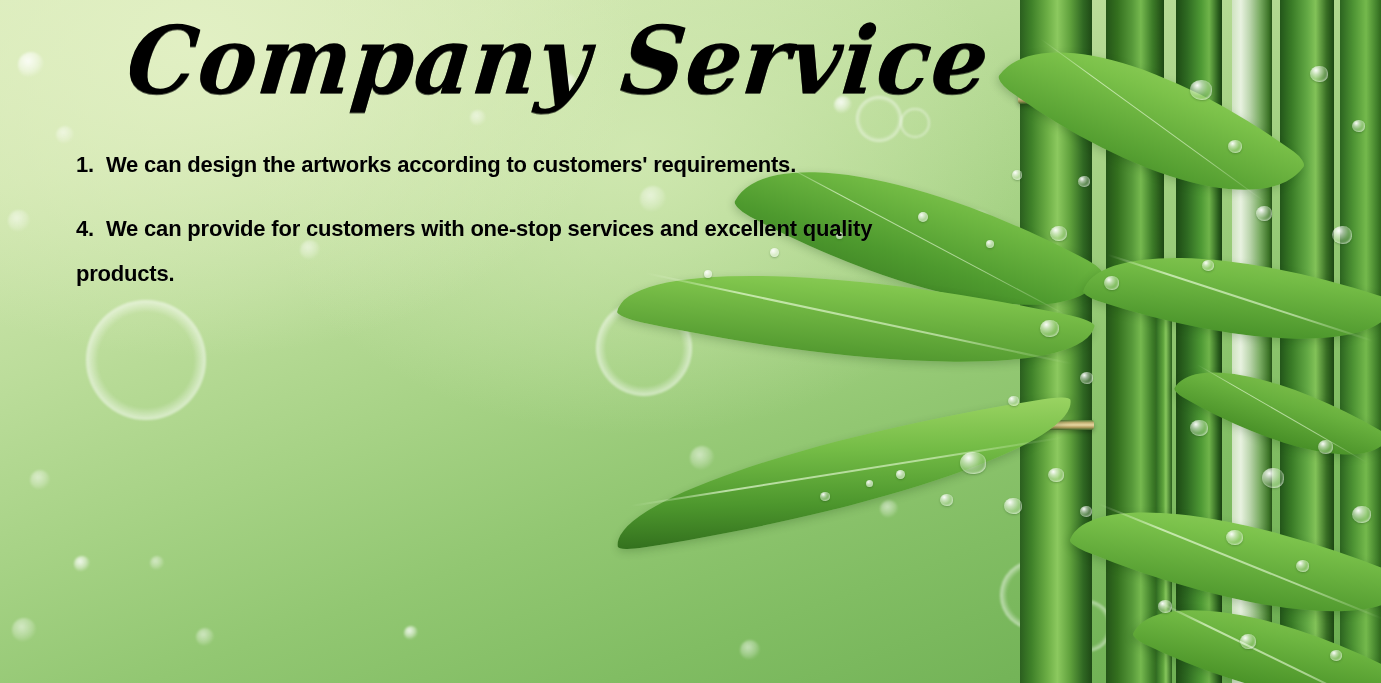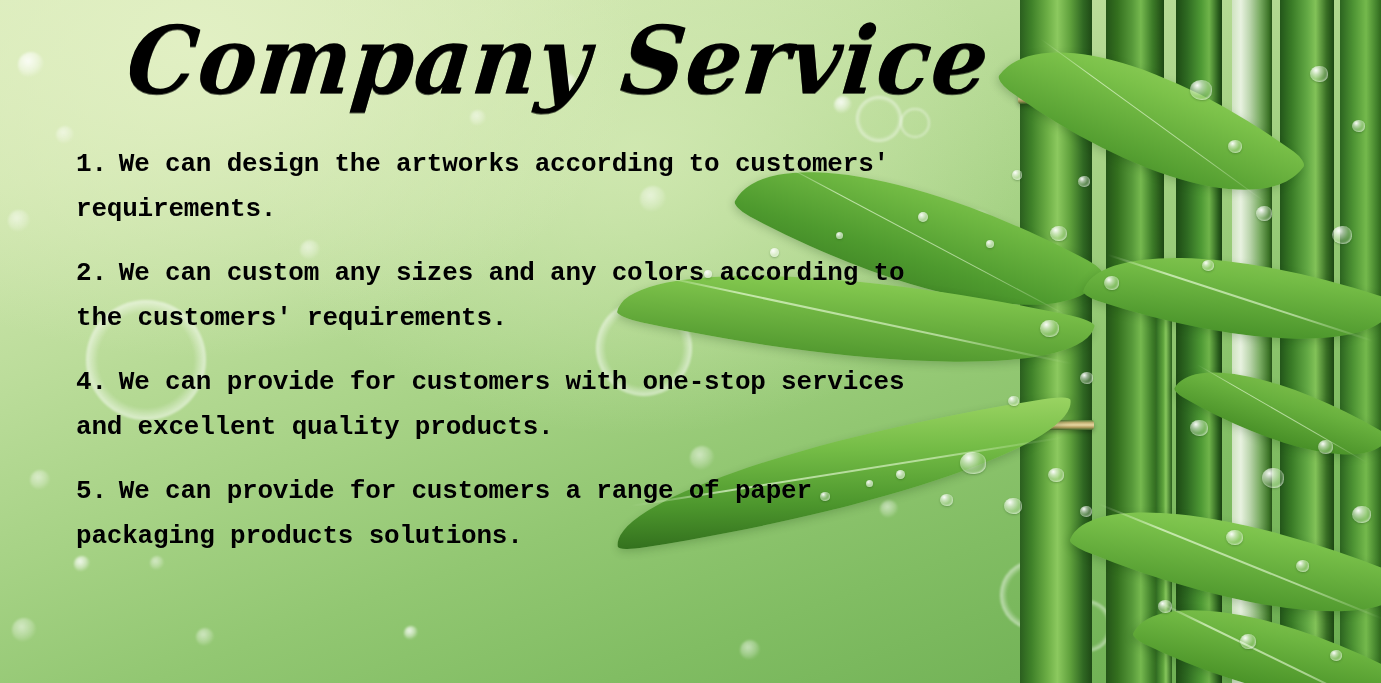--- a/index.html
+++ b/index.html
@@ -139,9 +139,9 @@
   }
 
   .item {
-    font-family: Liberation Mono, monospace;
+    font-family: Liberation Sans, sans-serif;
     font-weight: 700;
-    font-size: 26px;
+    font-size: 22px;
     line-height: 45px;
     color: #000000;
     margin: 0 0 19px 0;

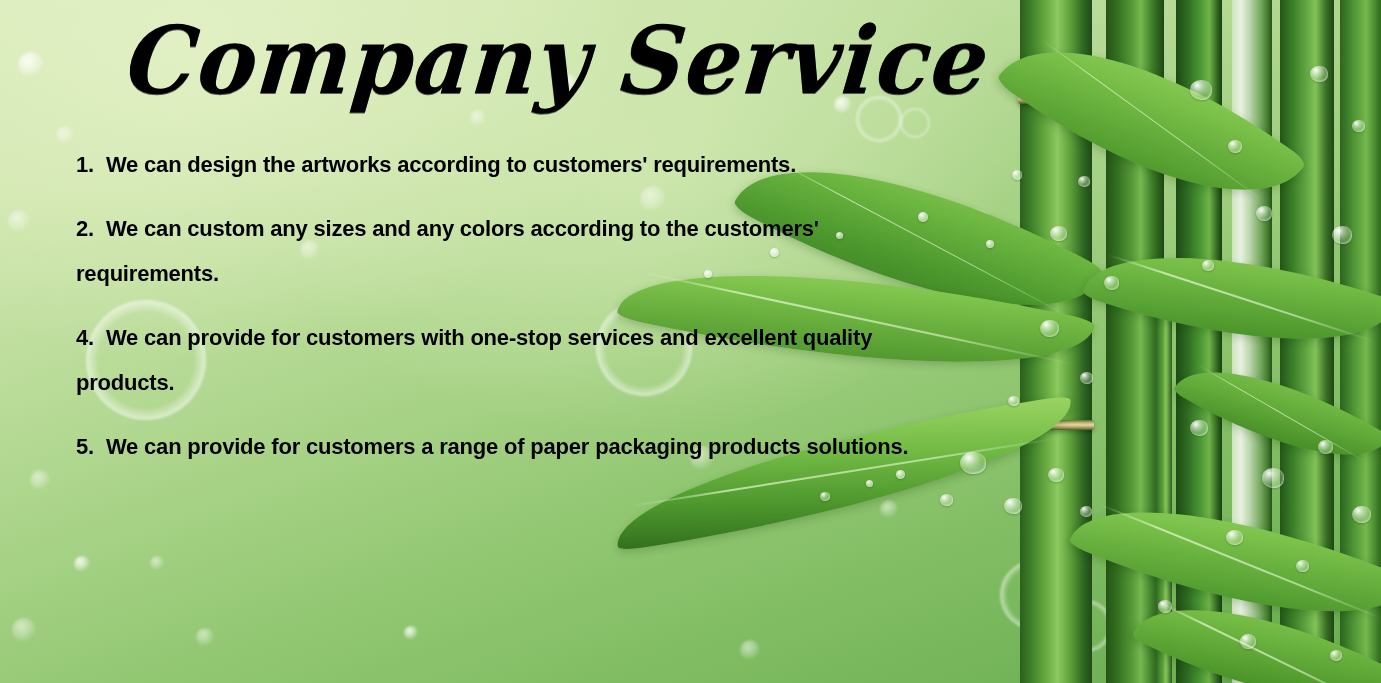--- a/index.html
+++ b/index.html
@@ -288,9 +288,6 @@
         <span class="num">1.</span><span>We can design the artworks according to customers' requirements.</span>
       </li>
       <li class="item">
-        <span class="num">2.</span><span>We can custom any sizes and any colors according to the customers' requirements.</span>
-      </li>
-      <li class="item">
         <span class="num">4.</span><span>We can provide for customers with one-stop services and excellent quality products.</span>
       </li>
       <li class="item">

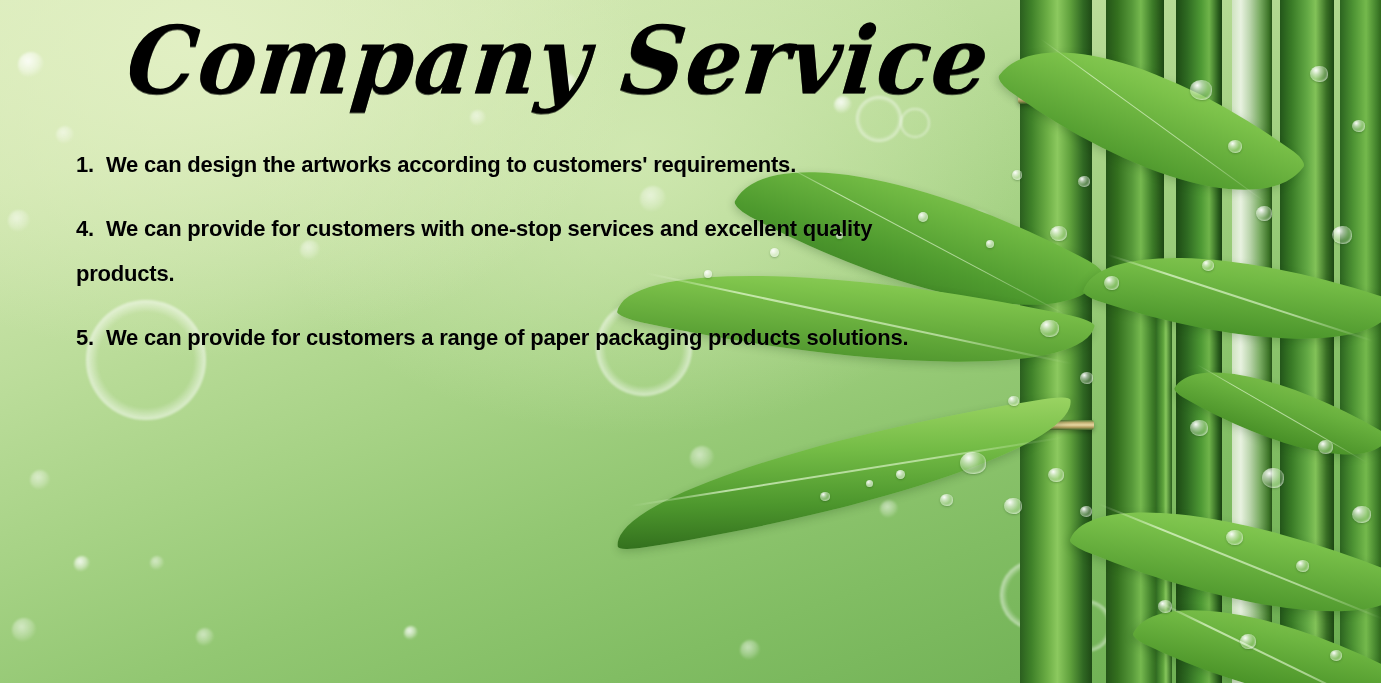--- a/index.html
+++ b/index.html
@@ -290,9 +290,6 @@
       <li class="item">
         <span class="num">4.</span><span>We can provide for customers with one-stop services and excellent quality products.</span>
       </li>
-      <li class="item">
-        <span class="num">5.</span><span>We can provide for customers a range of paper packaging products solutions.</span>
-      </li>
     </ul>
 
   </div>

